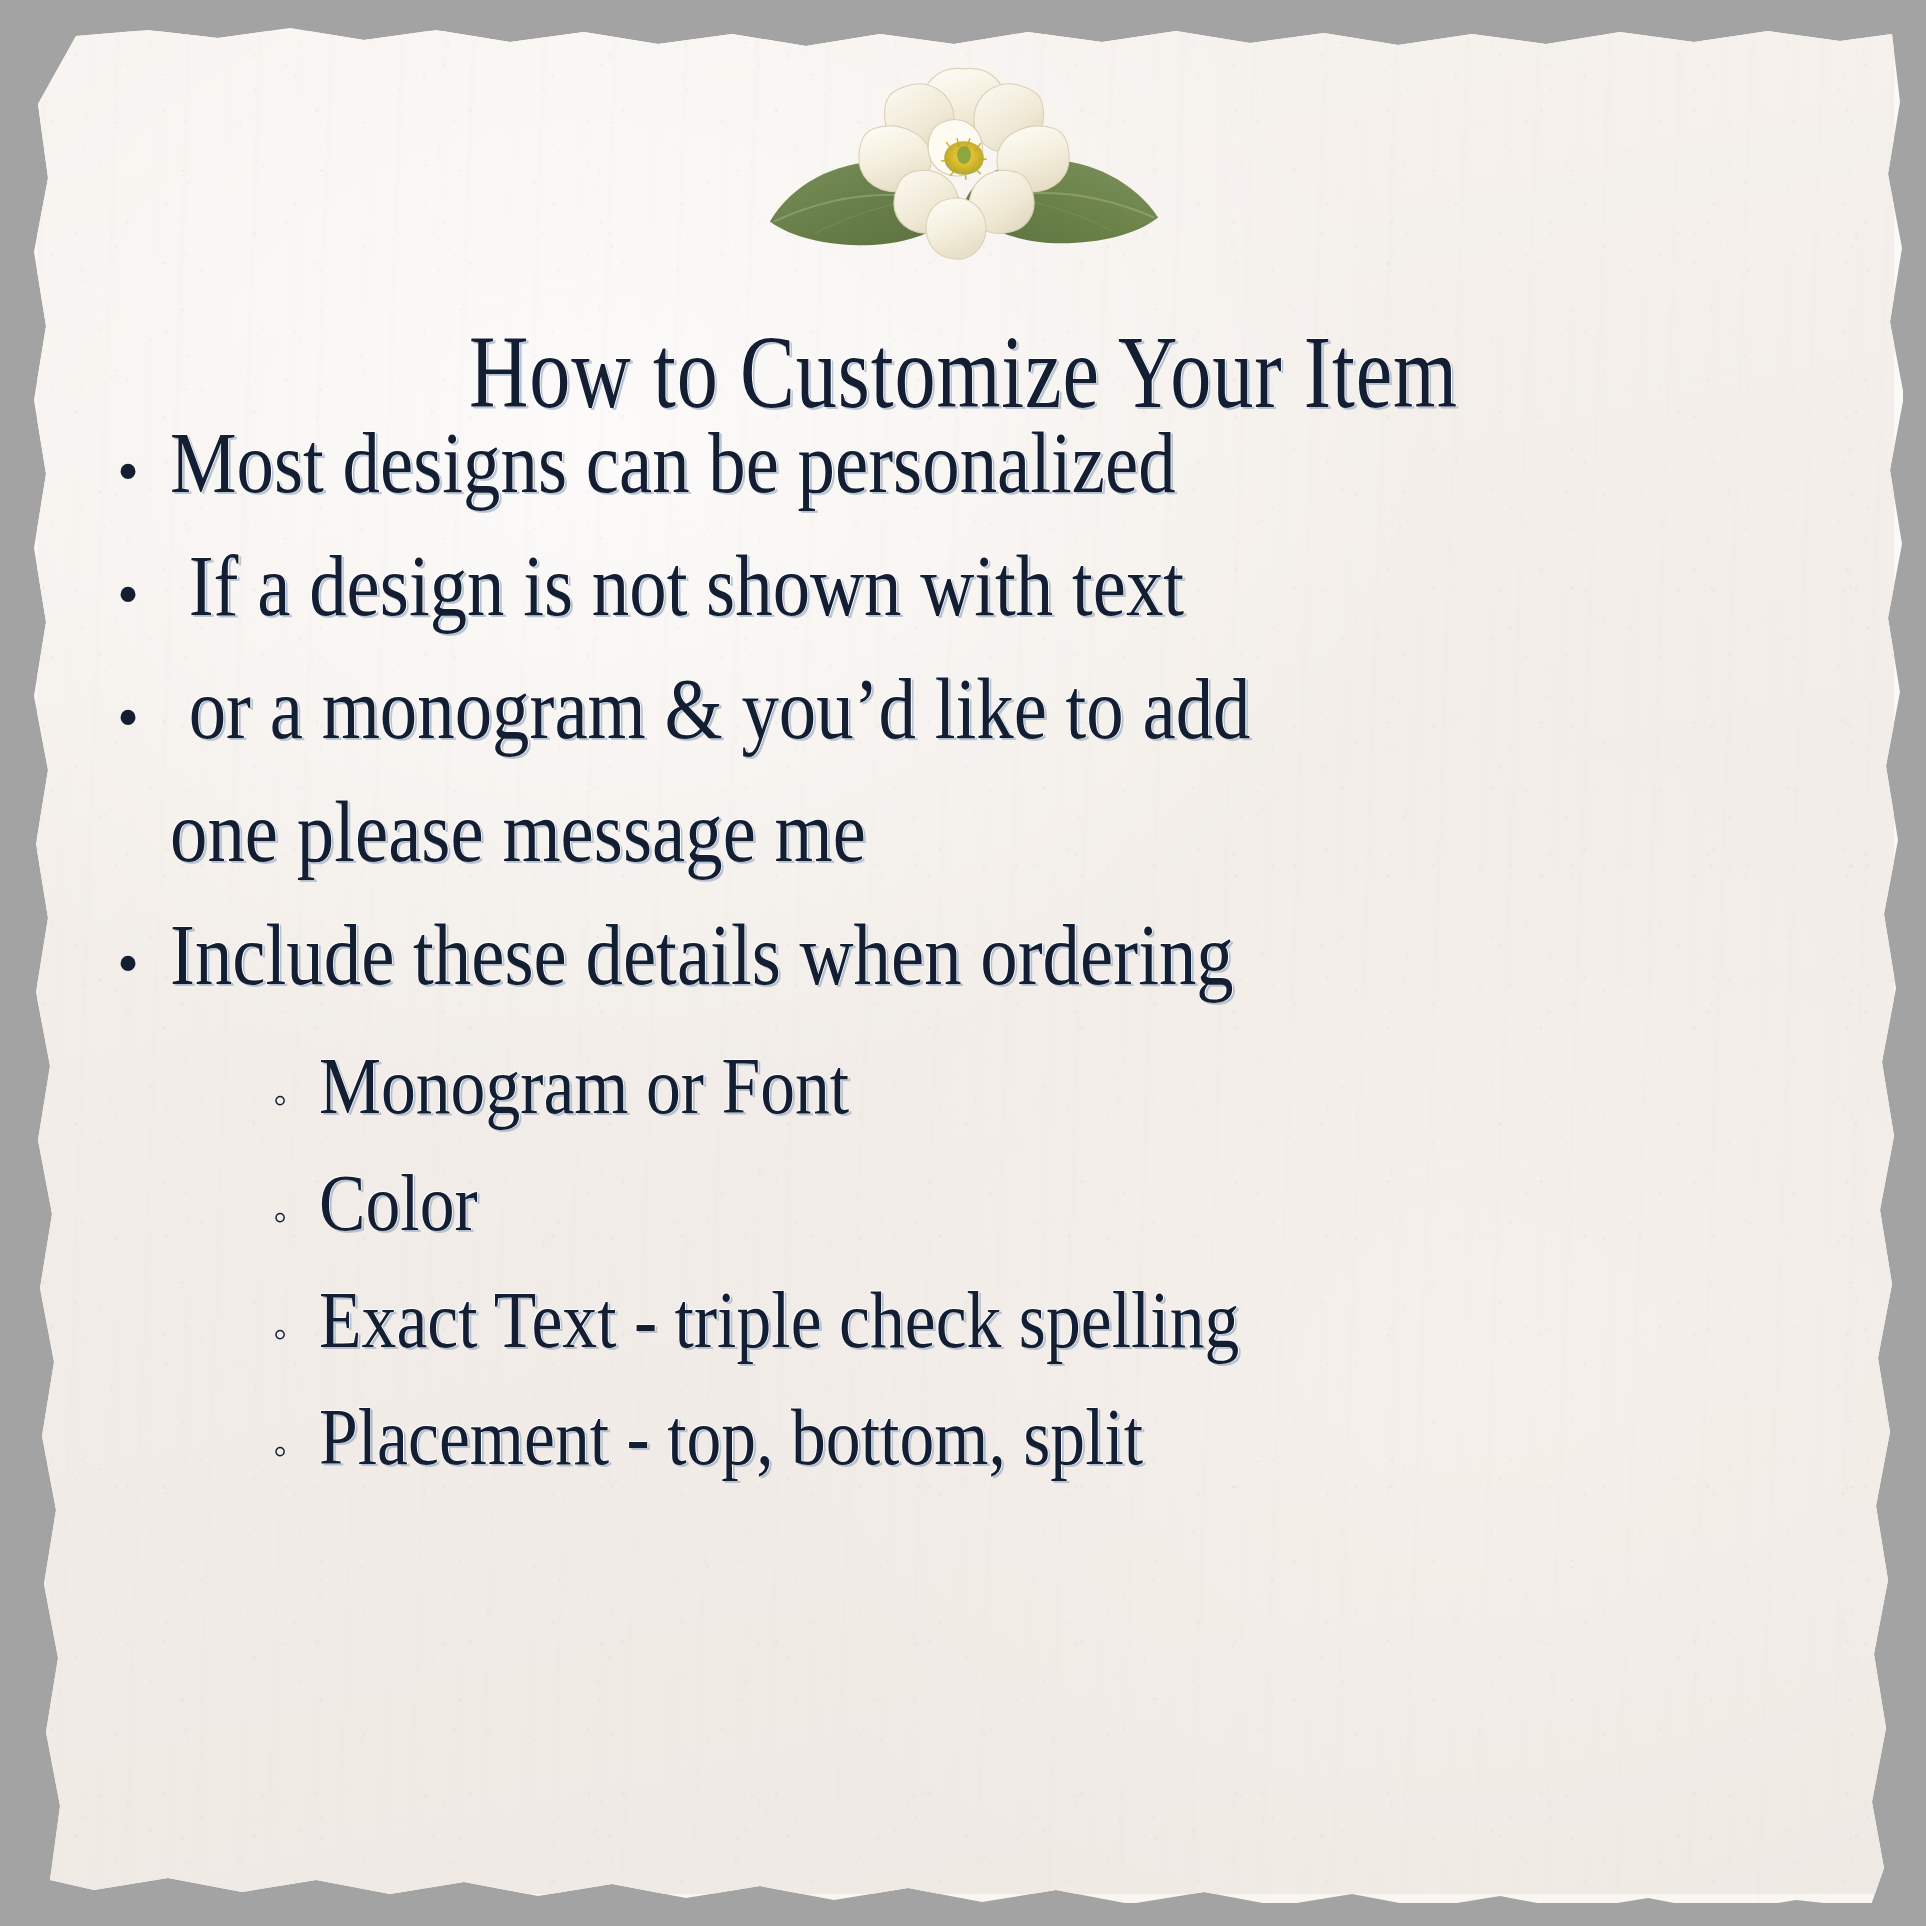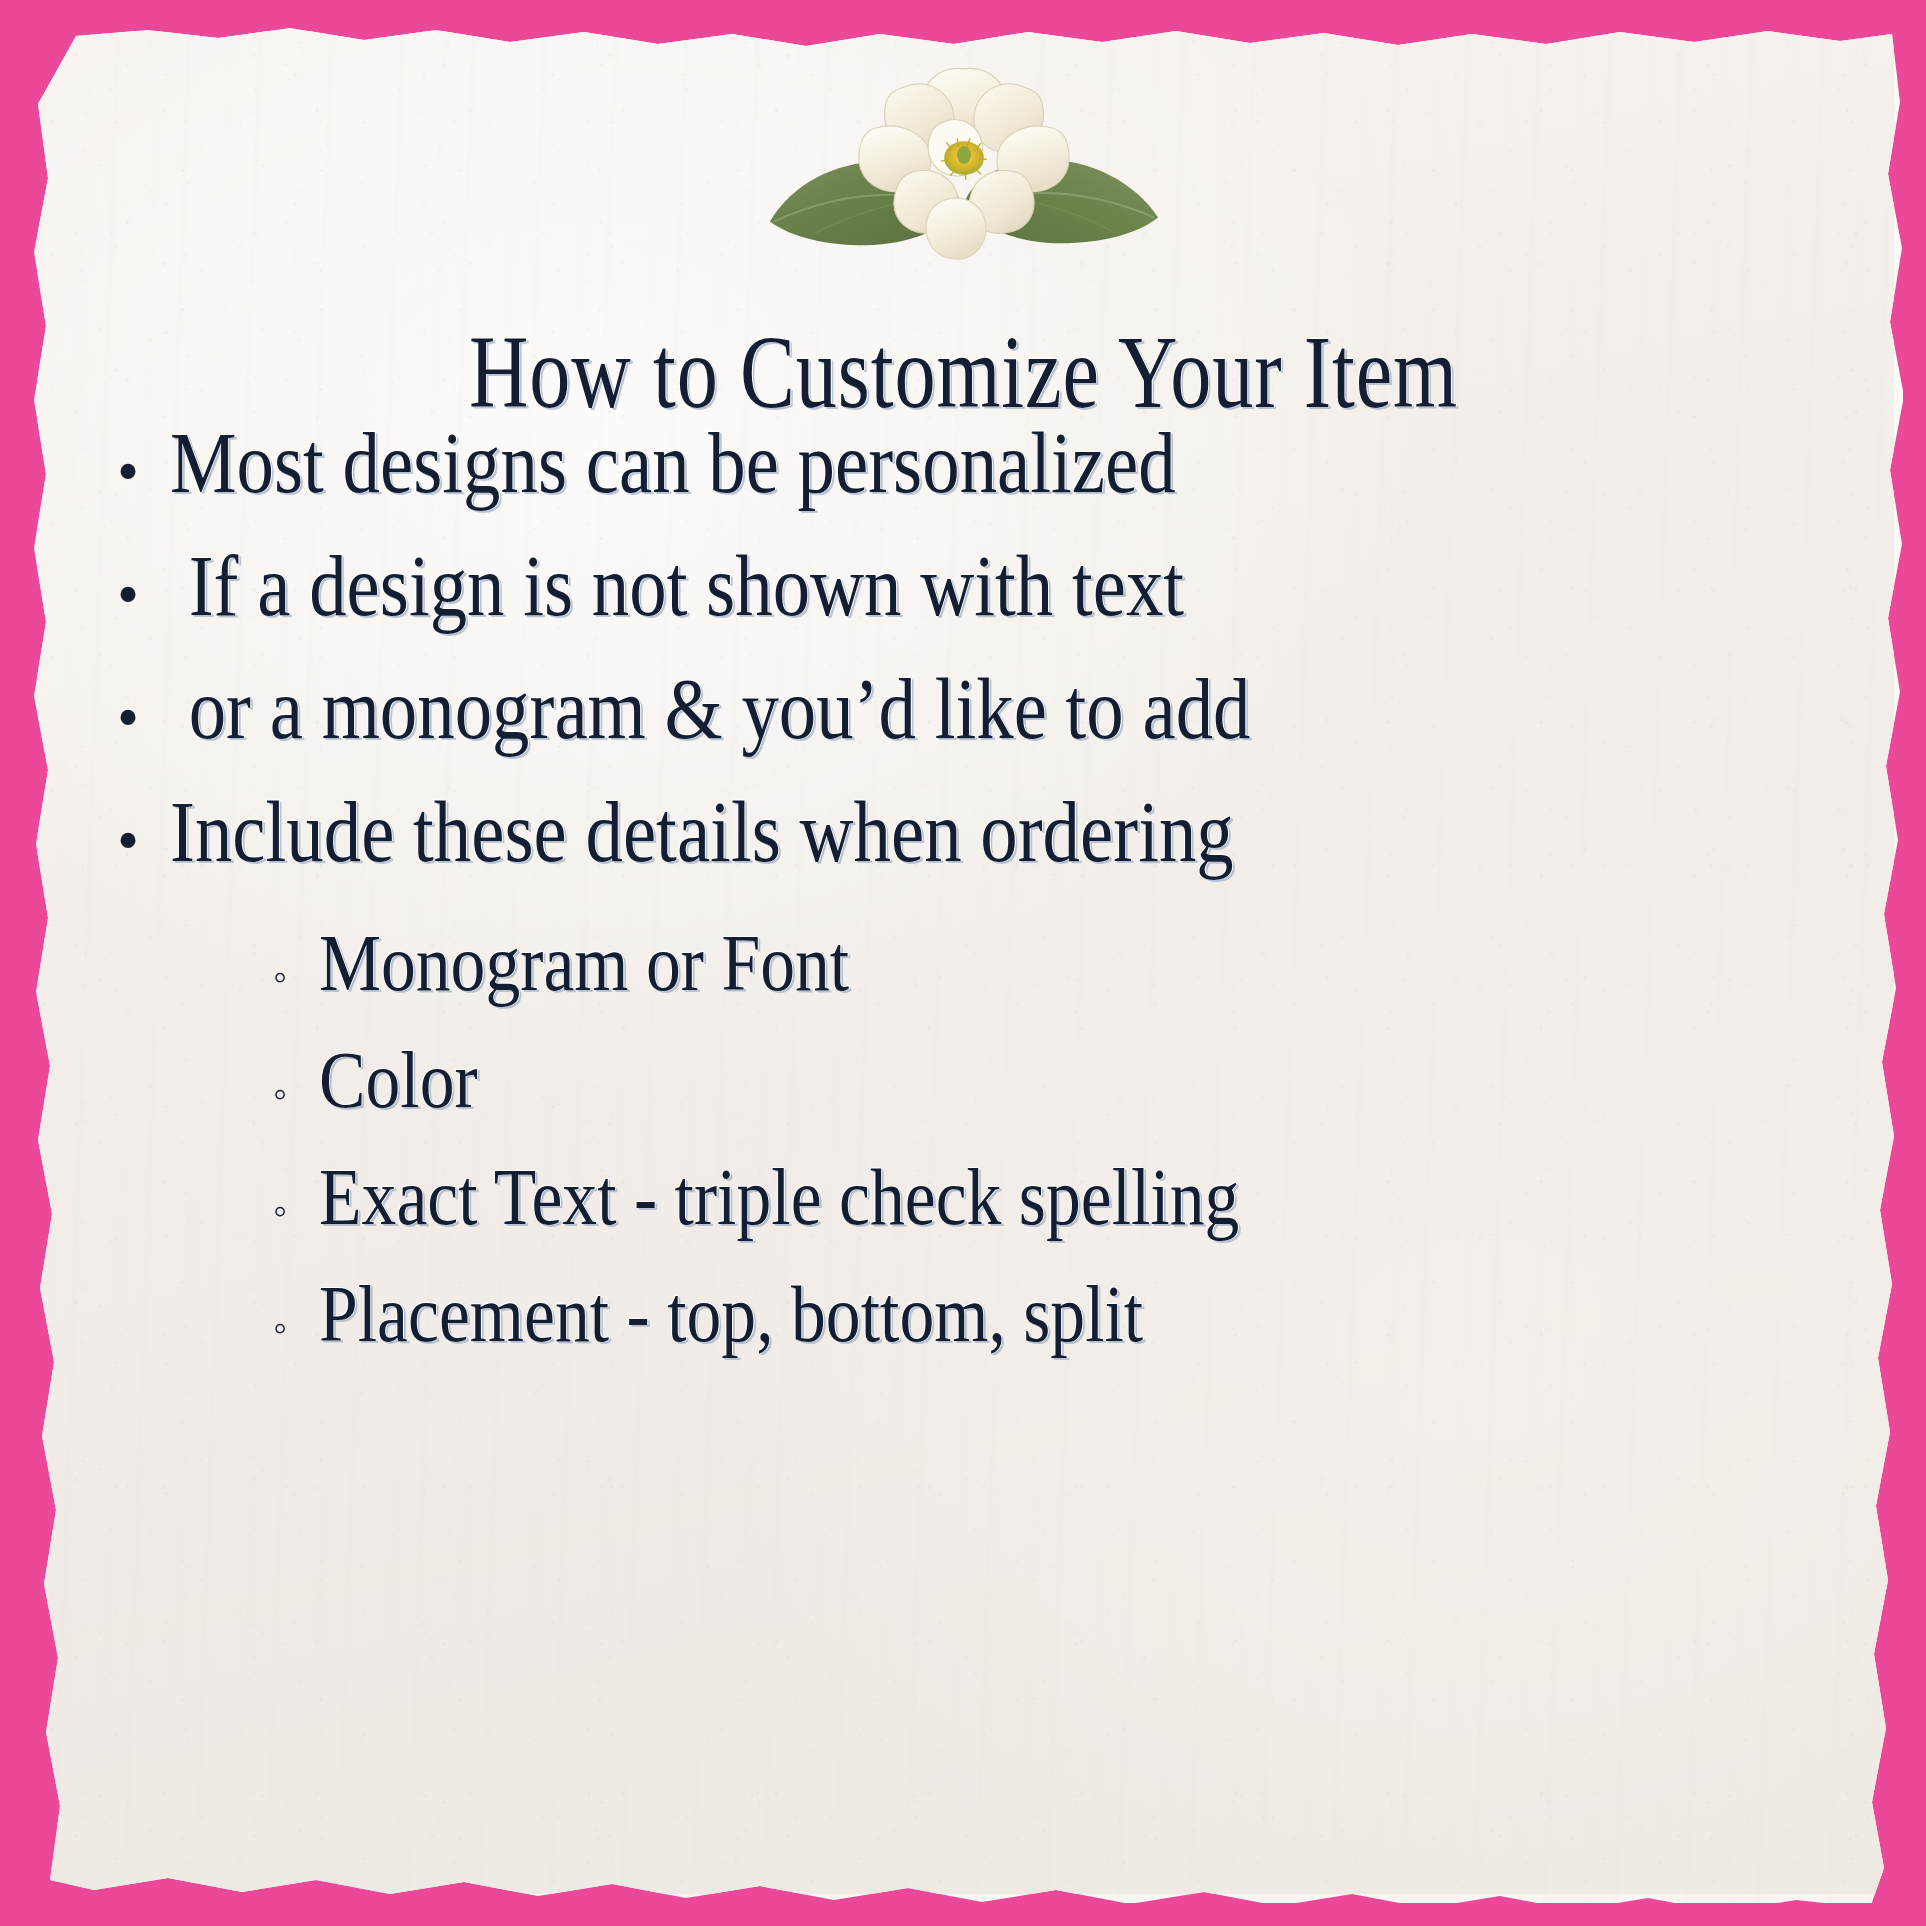--- a/index.html
+++ b/index.html
@@ -18,7 +18,7 @@
     position: relative;
     width: 1927px;
     height: 1927px;
-    background: #ec4899;
+    background: #a3a3a3;
     overflow: hidden;
   }
 

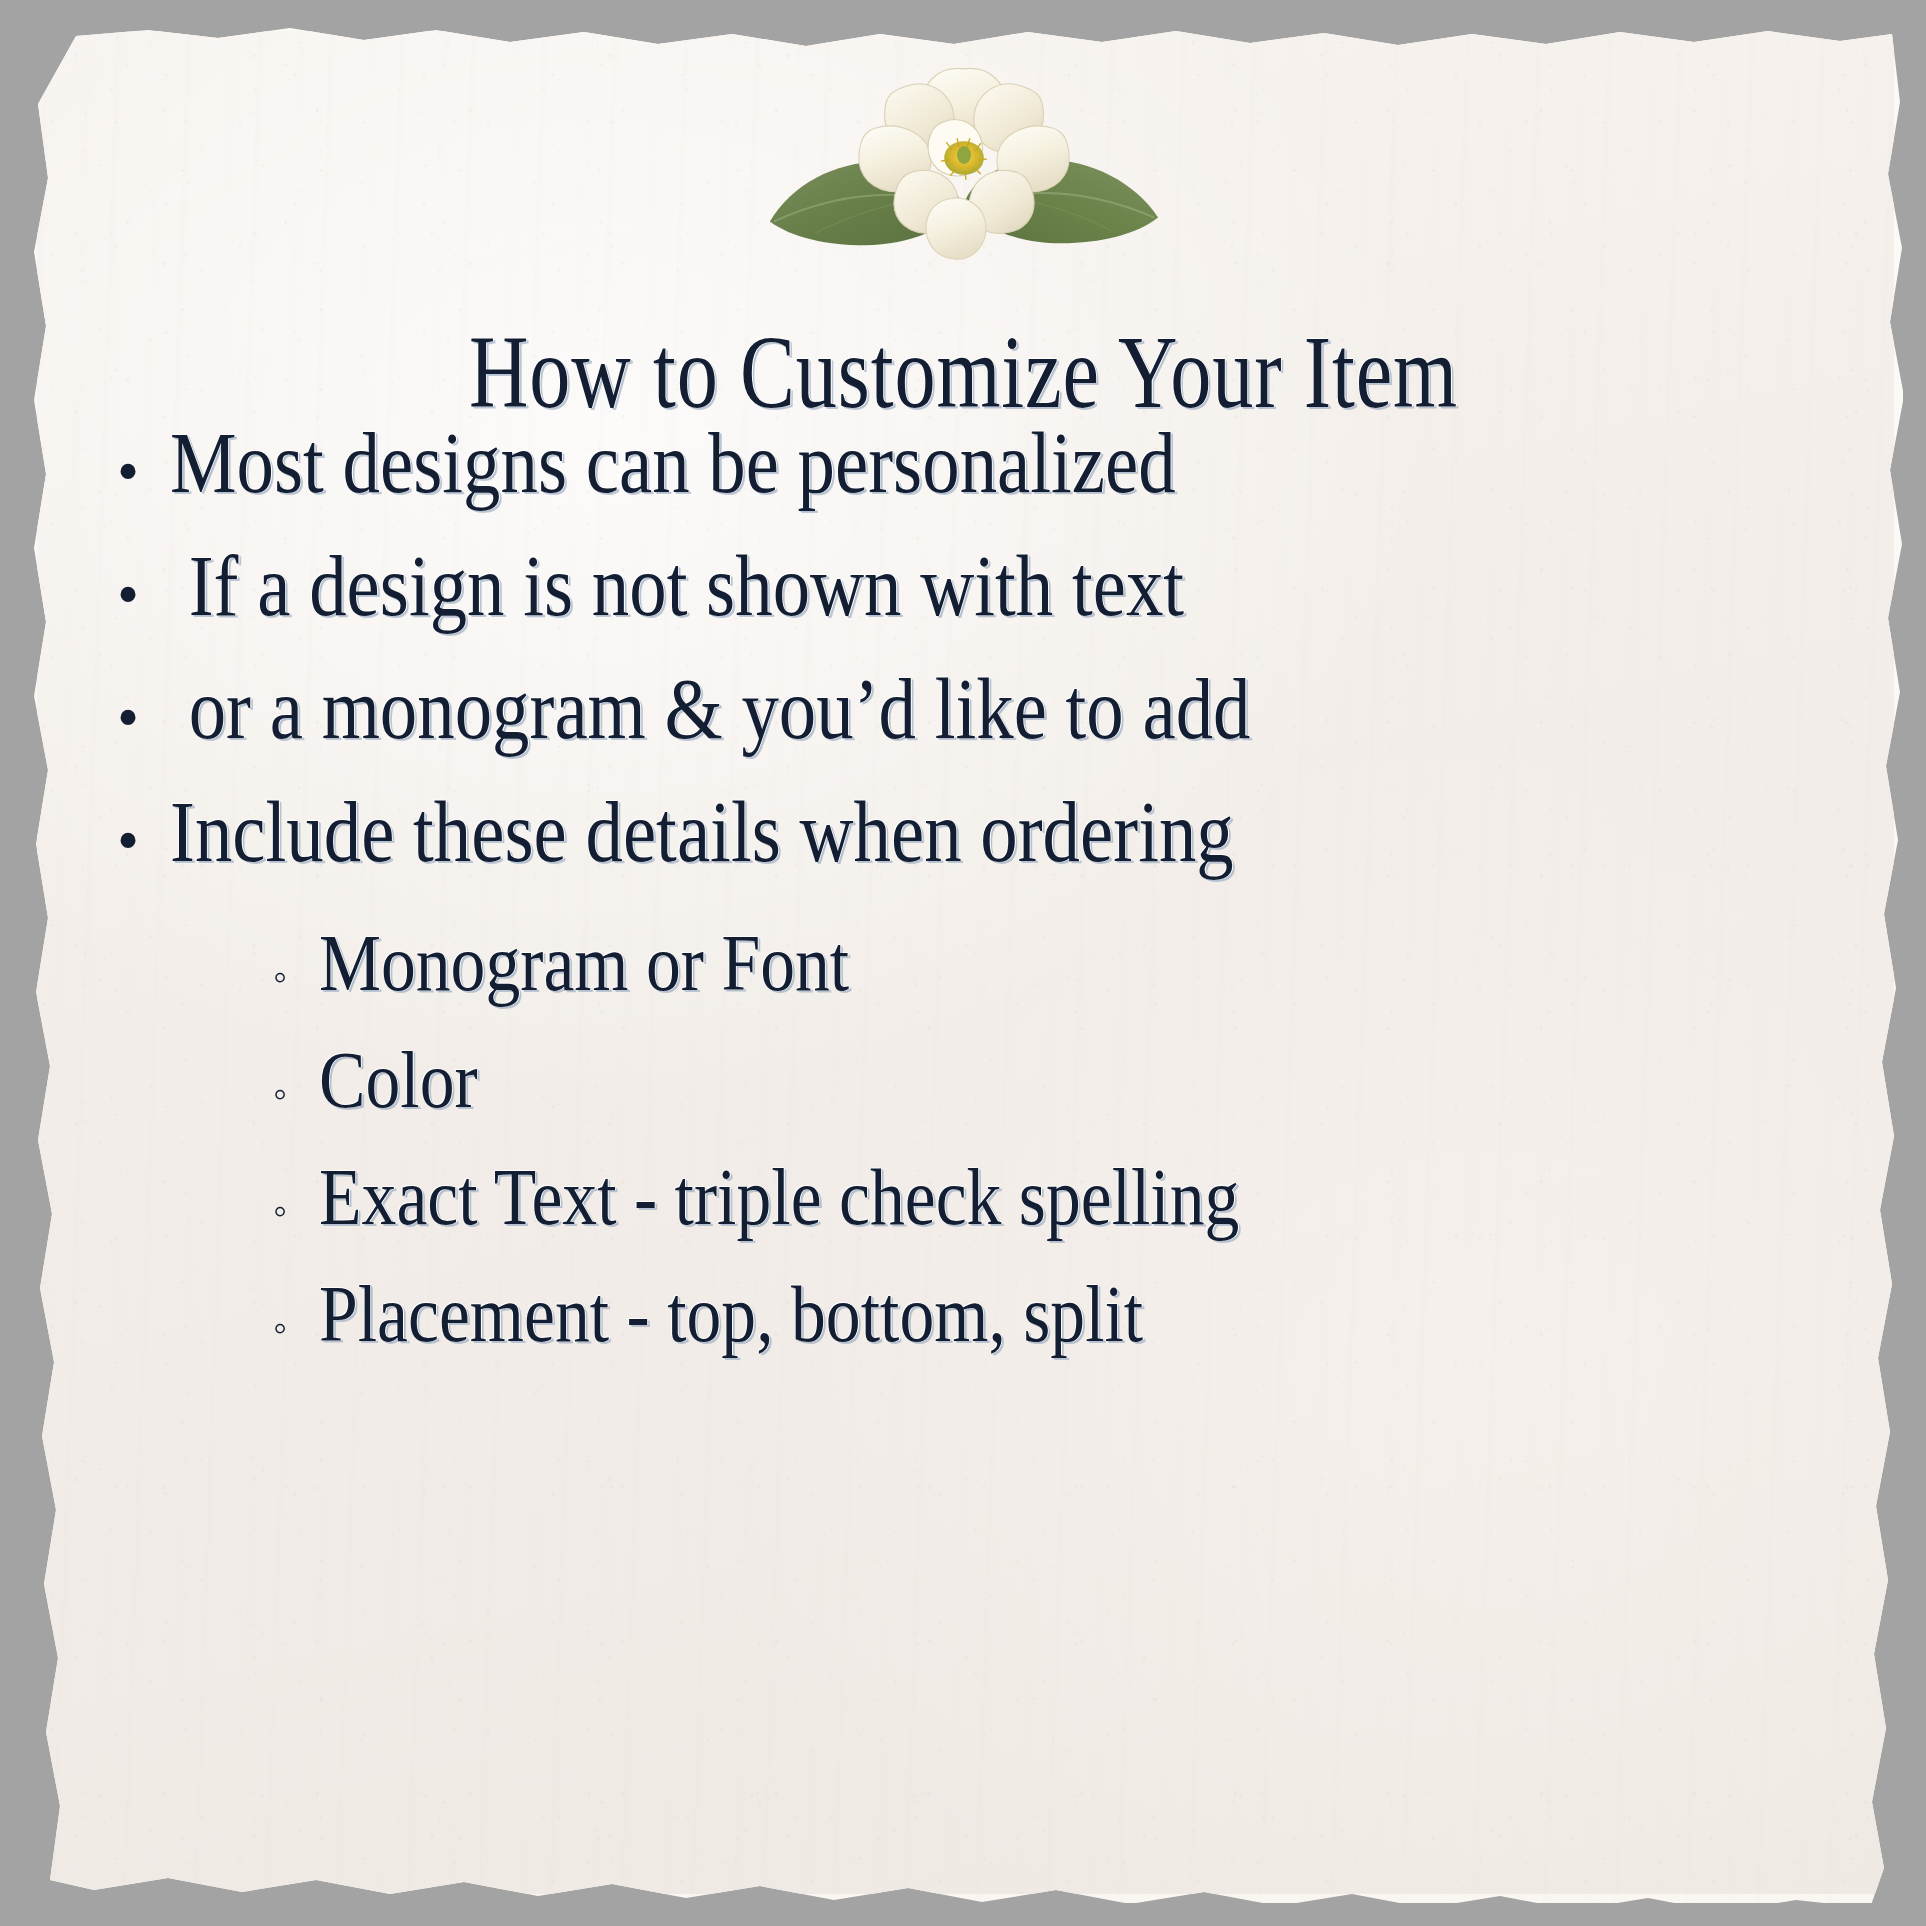--- a/index.html
+++ b/index.html
@@ -350,6 +350,9 @@
         <span class="bullet-text"> or a monogram &amp; you’d like to add</span>
       </div>
 
+      <div class="cont-row">
+        <span class="cont-text">one please message me</span>
+      </div>
 
       <div class="bullet-row">
         <span class="bullet-dot">•</span>

